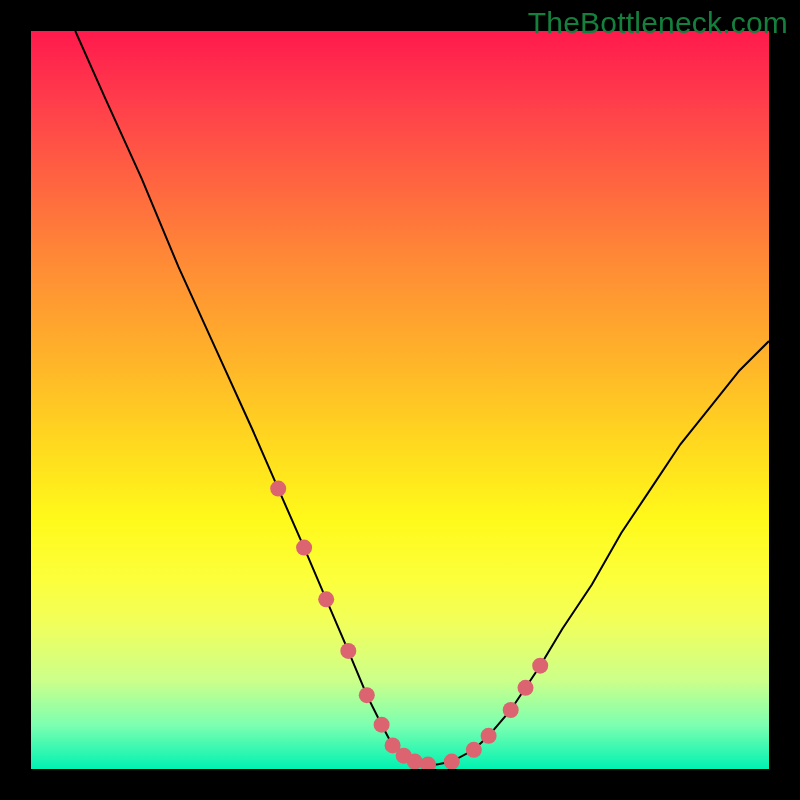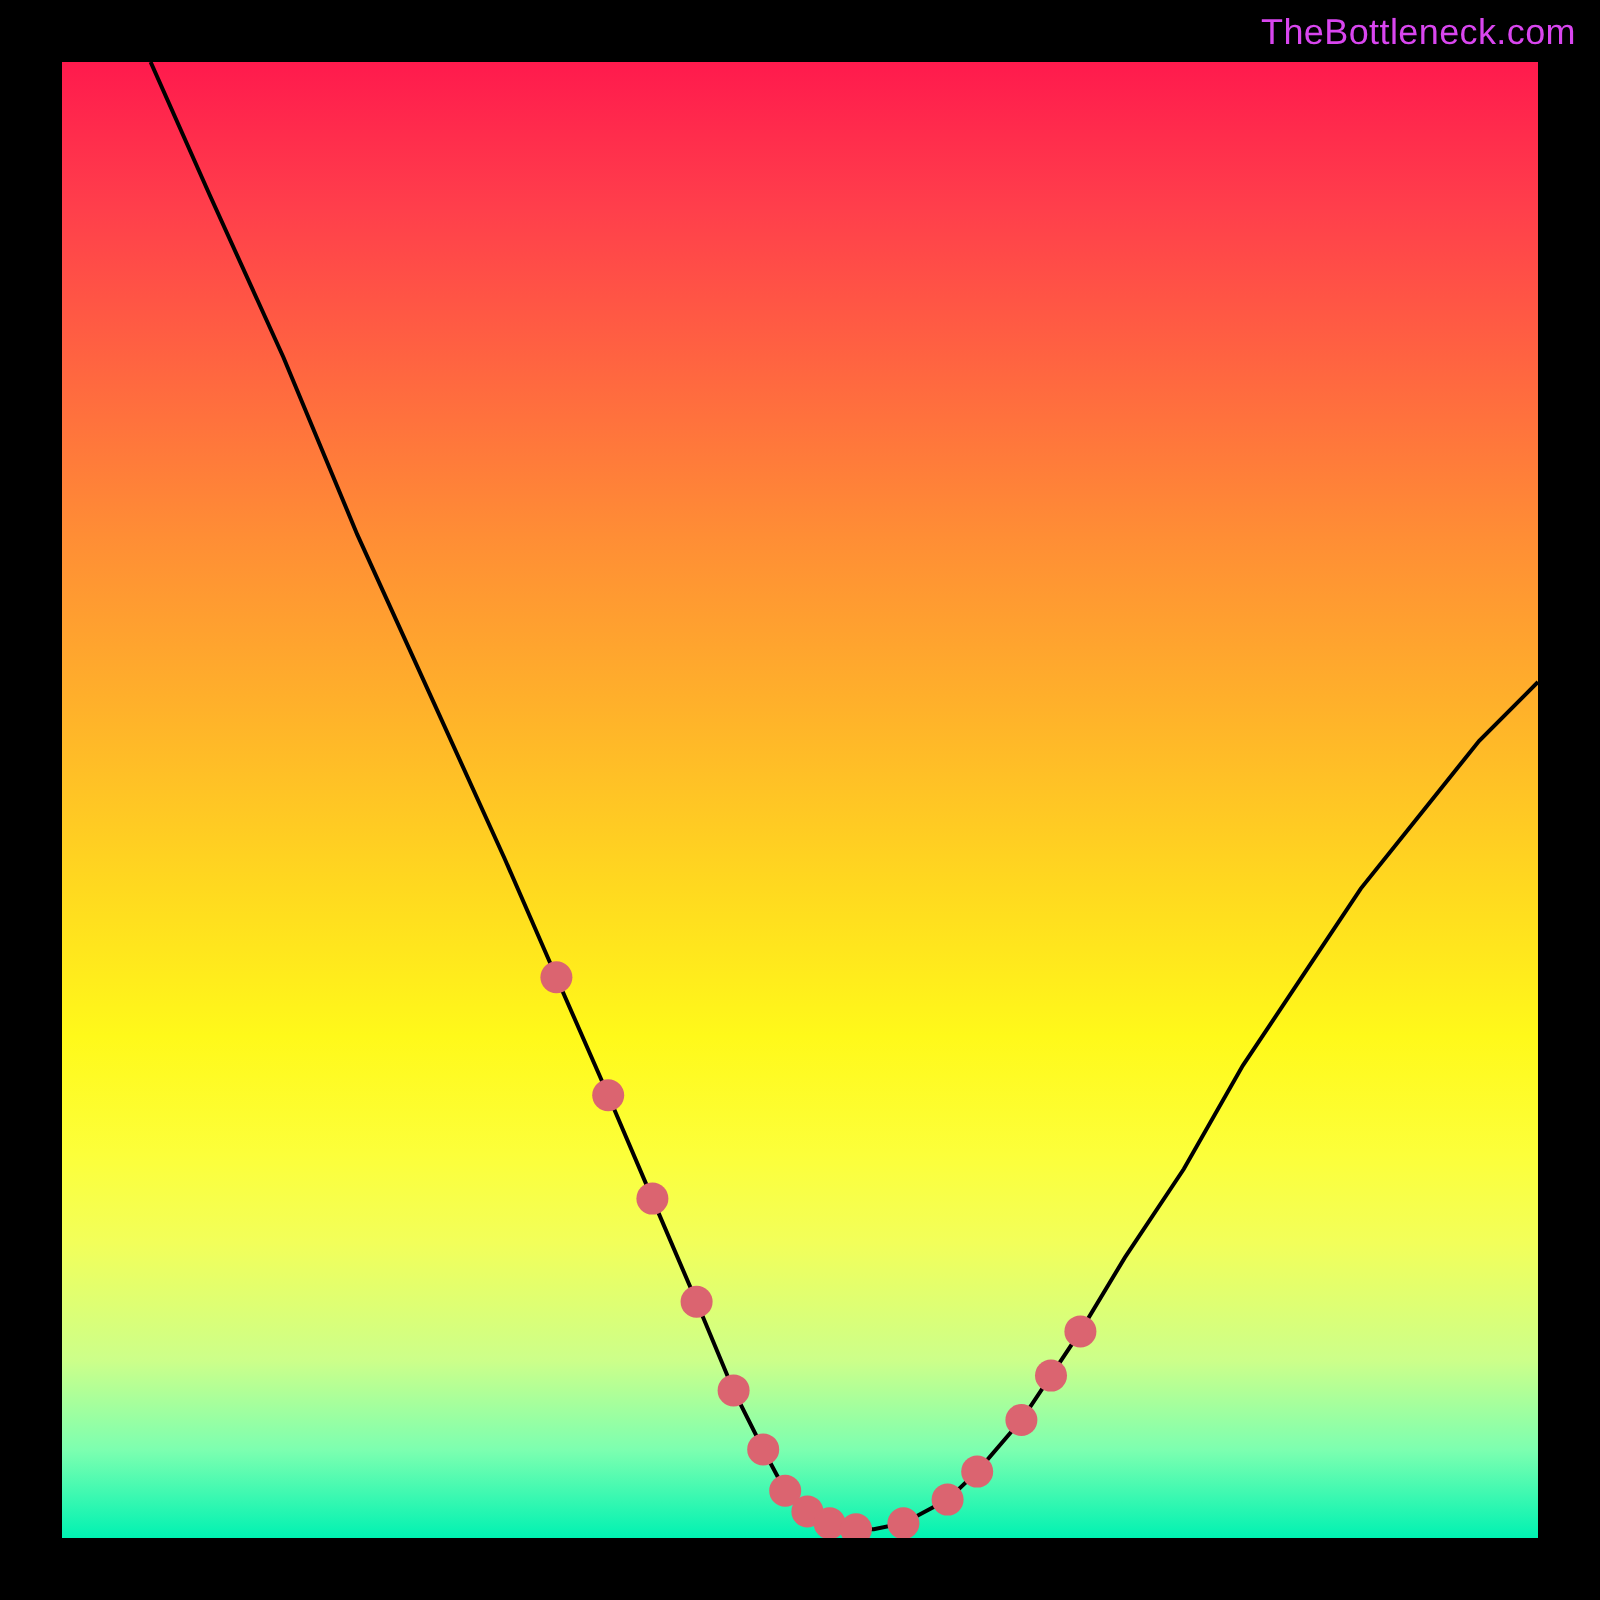--- a/index.html
+++ b/index.html
@@ -42,8 +42,8 @@
     position: absolute;
     top: 6px;
     right: 12px;
-    color: #d946ef;
-    font-size: 18px;
+    color: #15803d;
+    font-size: 30px;
     letter-spacing: 0.2px;
     font-weight: 400;
     user-select: none;

